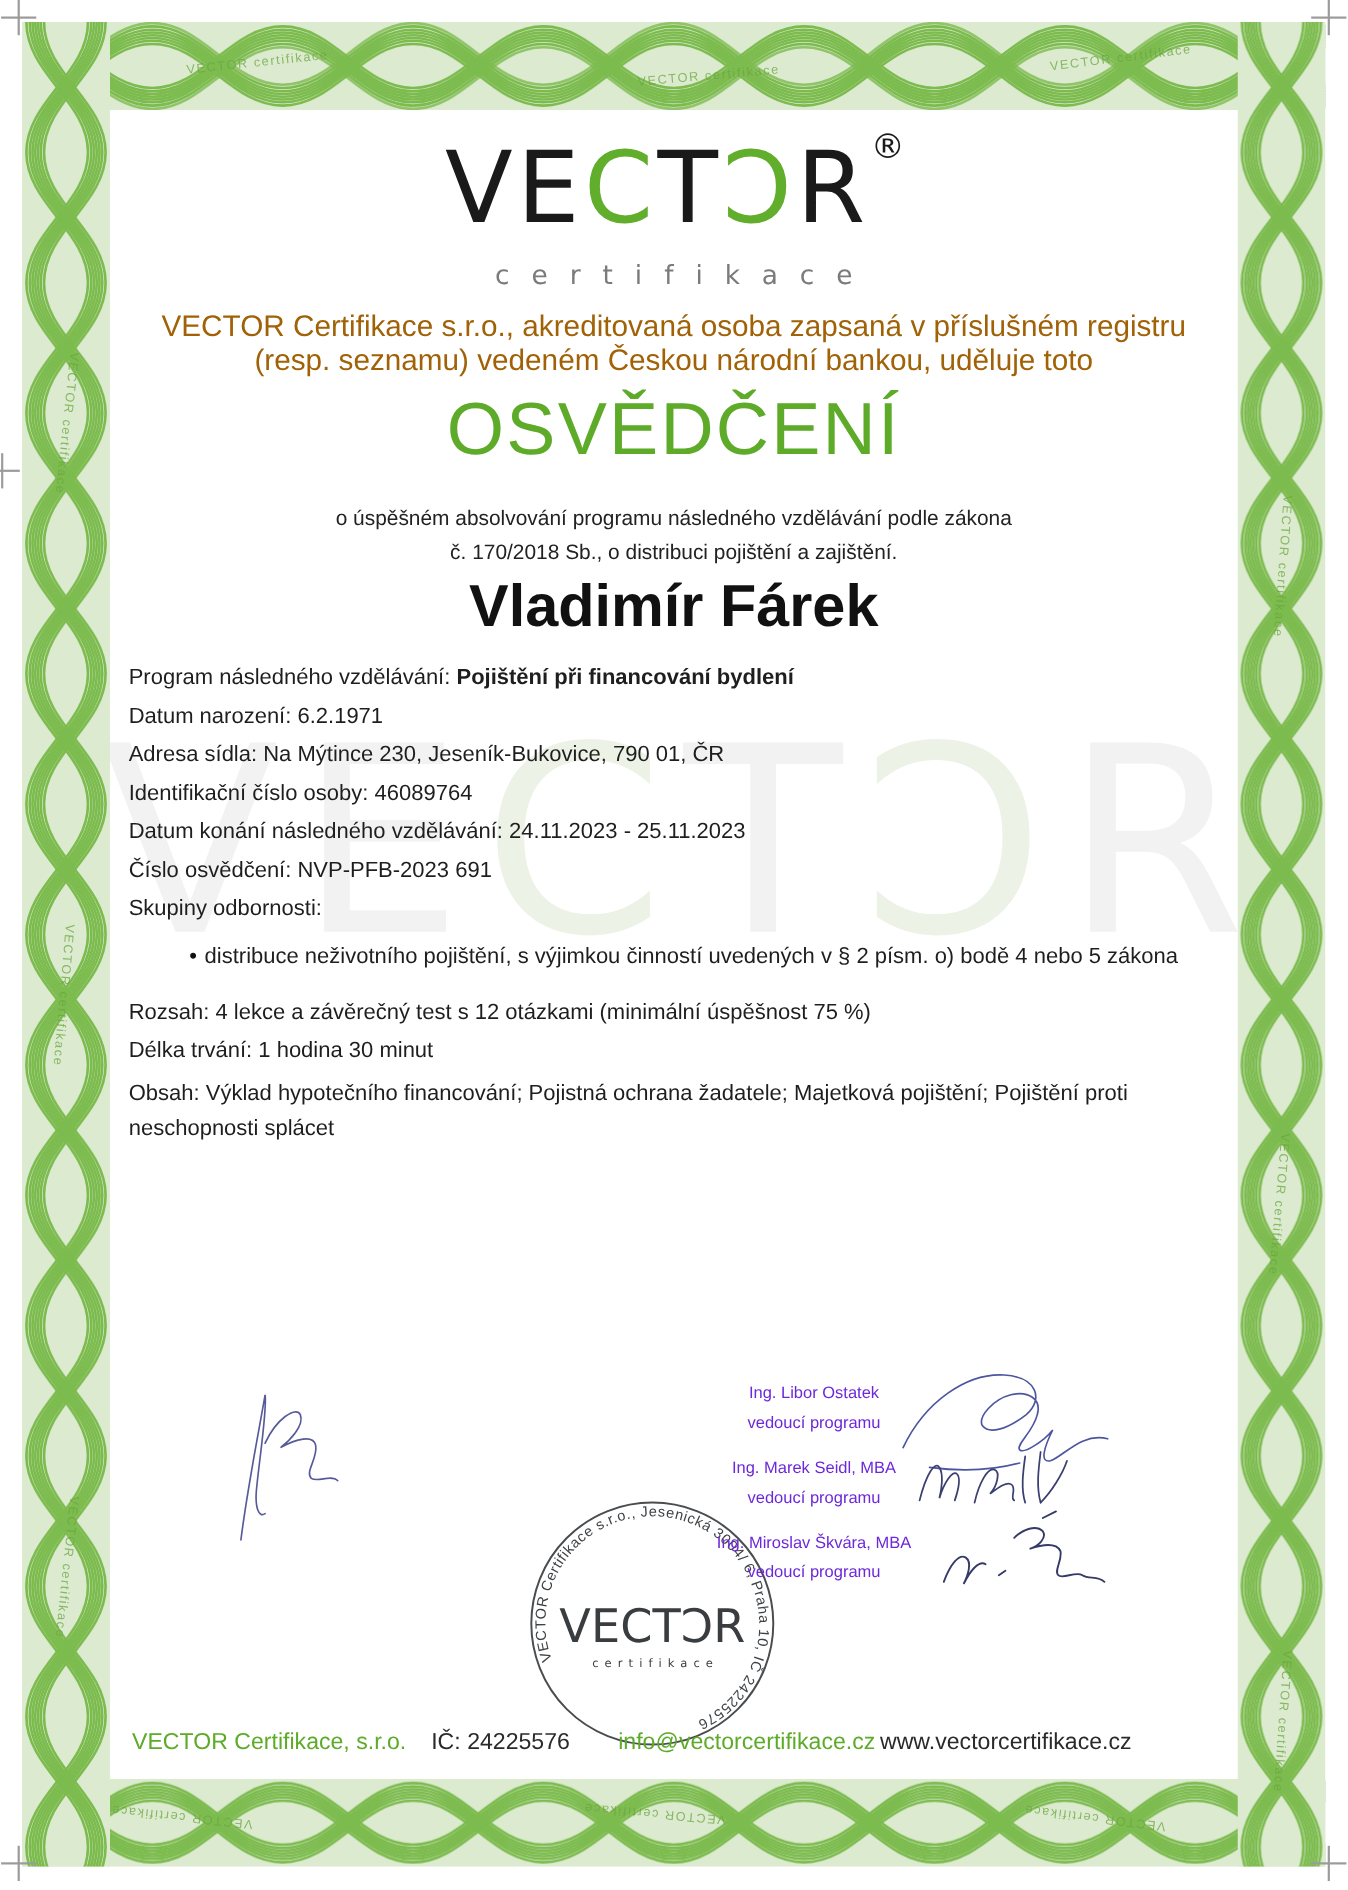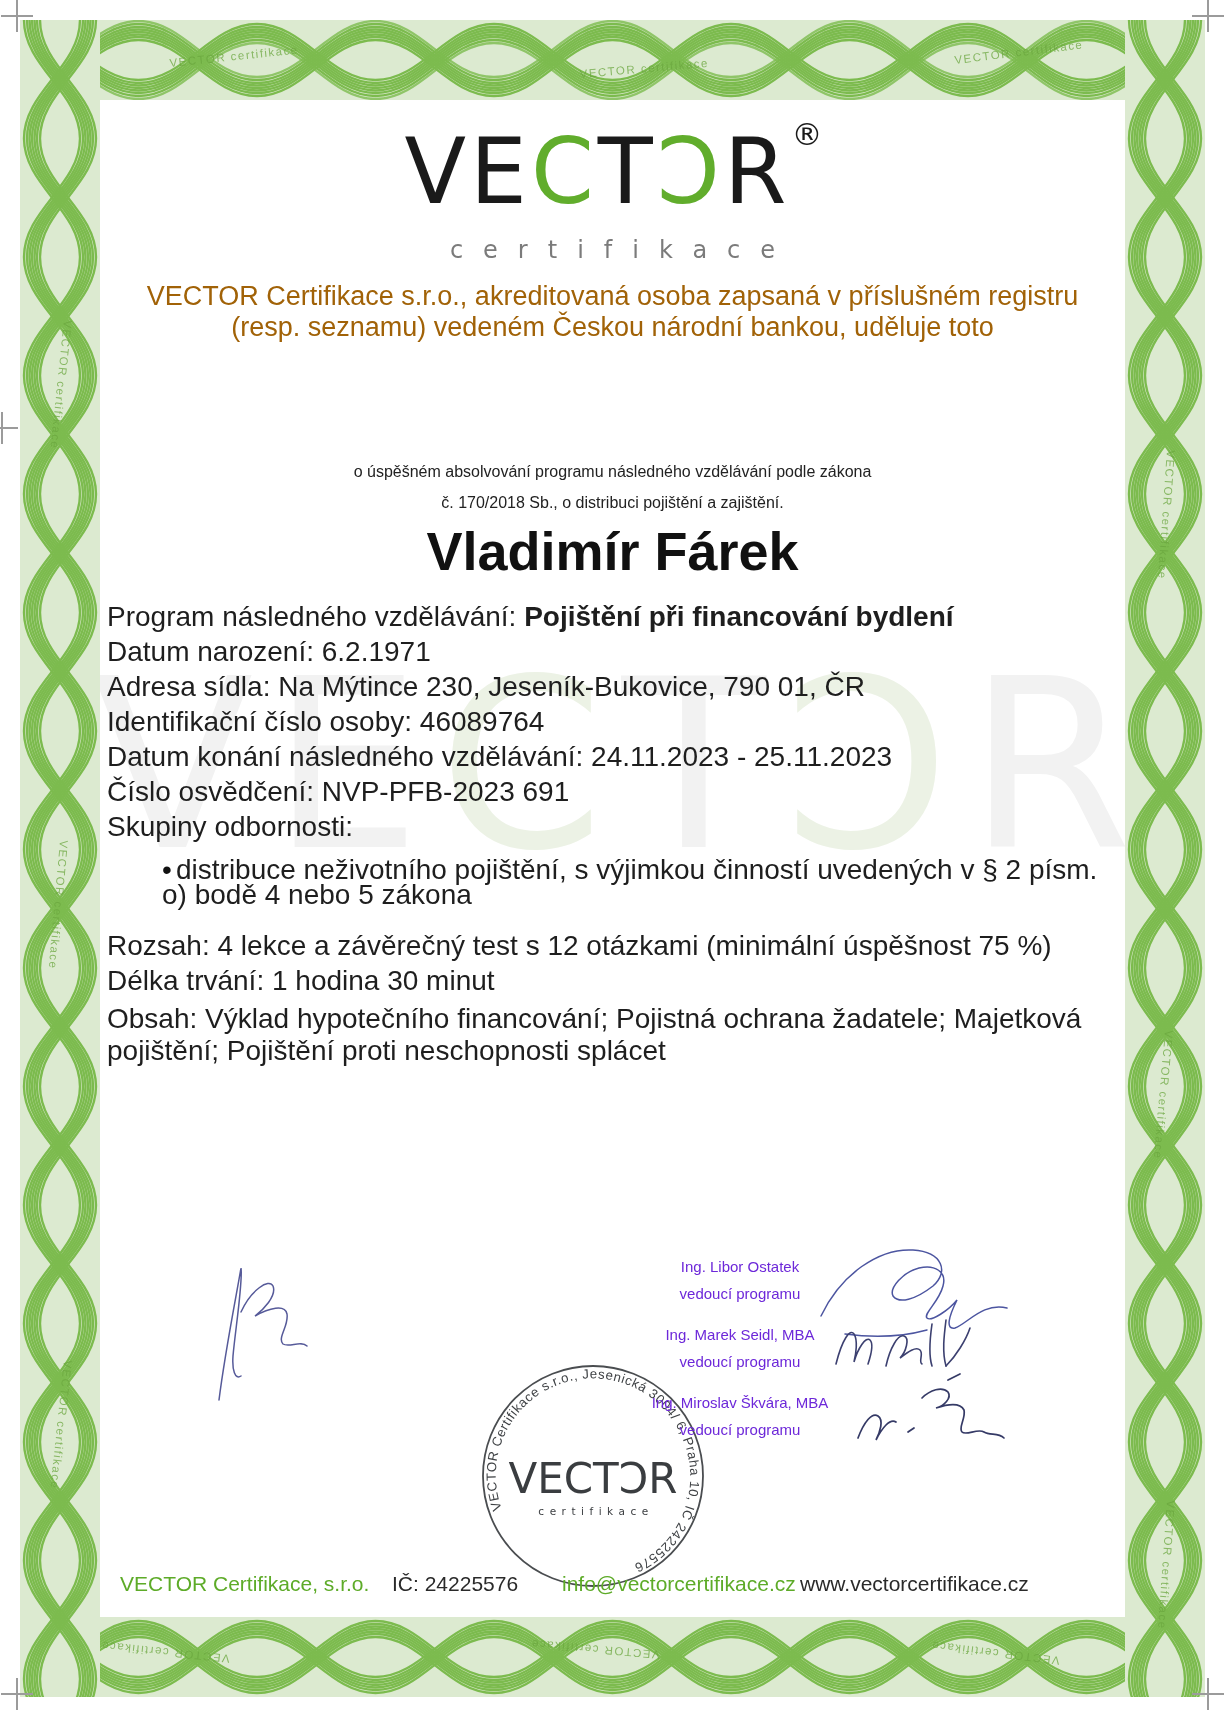--- a/index.html
+++ b/index.html
@@ -222,6 +222,7 @@
     <div>(resp. seznamu) vedeném Českou národní bankou, uděluje toto</div>
   </div>
 
+  <div class="abs centered title">OSVĚDČENÍ</div>
 
   <div class="abs centered subtitle">
     <div>o úspěšném absolvování programu následného vzdělávání podle zákona</div>

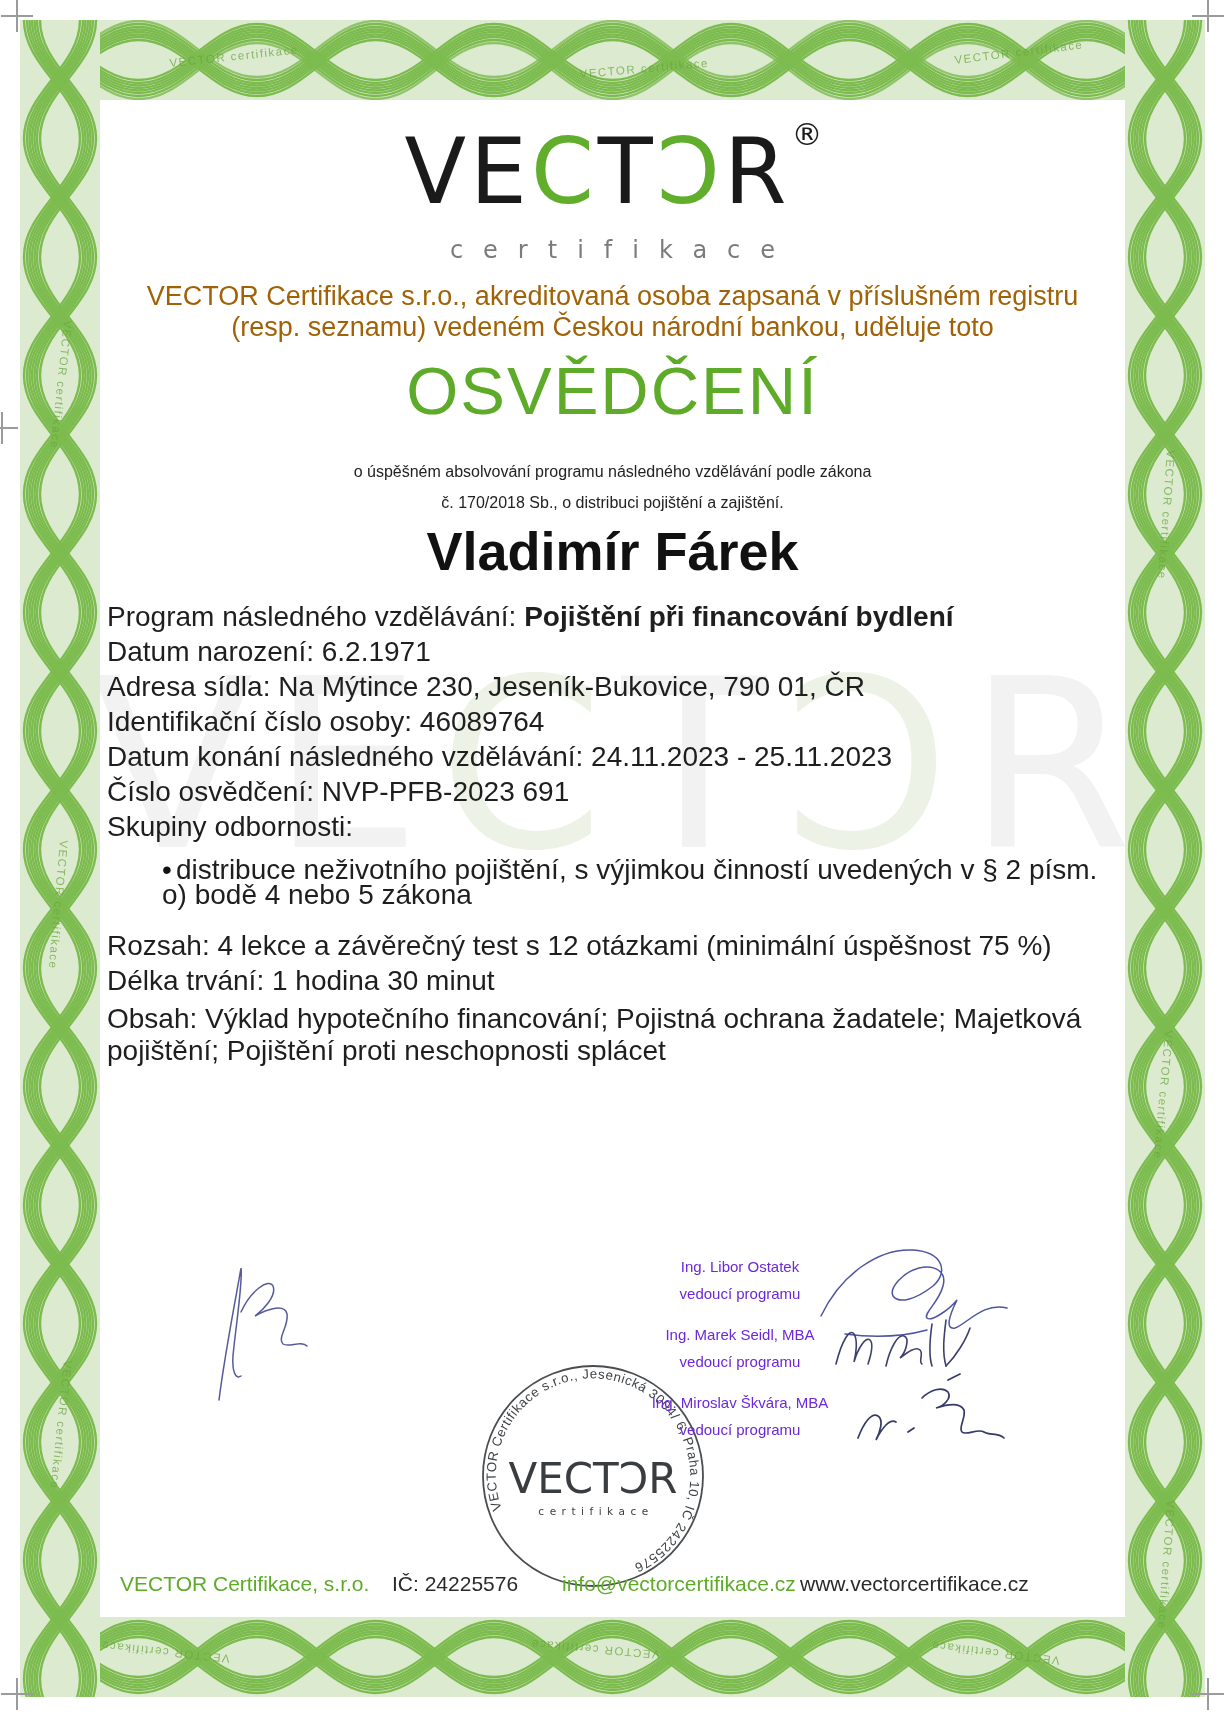--- a/index.html
+++ b/index.html
@@ -37,7 +37,7 @@
 
   .intro{top:281px;font-size:27px;line-height:31px;color:#a16207;}
   .title{top:352px;font-size:67px;letter-spacing:2px;color:#5dab28;}
-  .subtitle{top:456px;font-size:16px;line-height:31px;color:#222222;}
+  .subtitle{top:456px;font-size:19px;line-height:31px;color:#222222;}
   .holder{top:520px;font-size:54px;font-weight:bold;color:#111111;}
 
   .details{top:604px;left:107px;width:1010px;font-size:28px;color:#1e1e1e;}

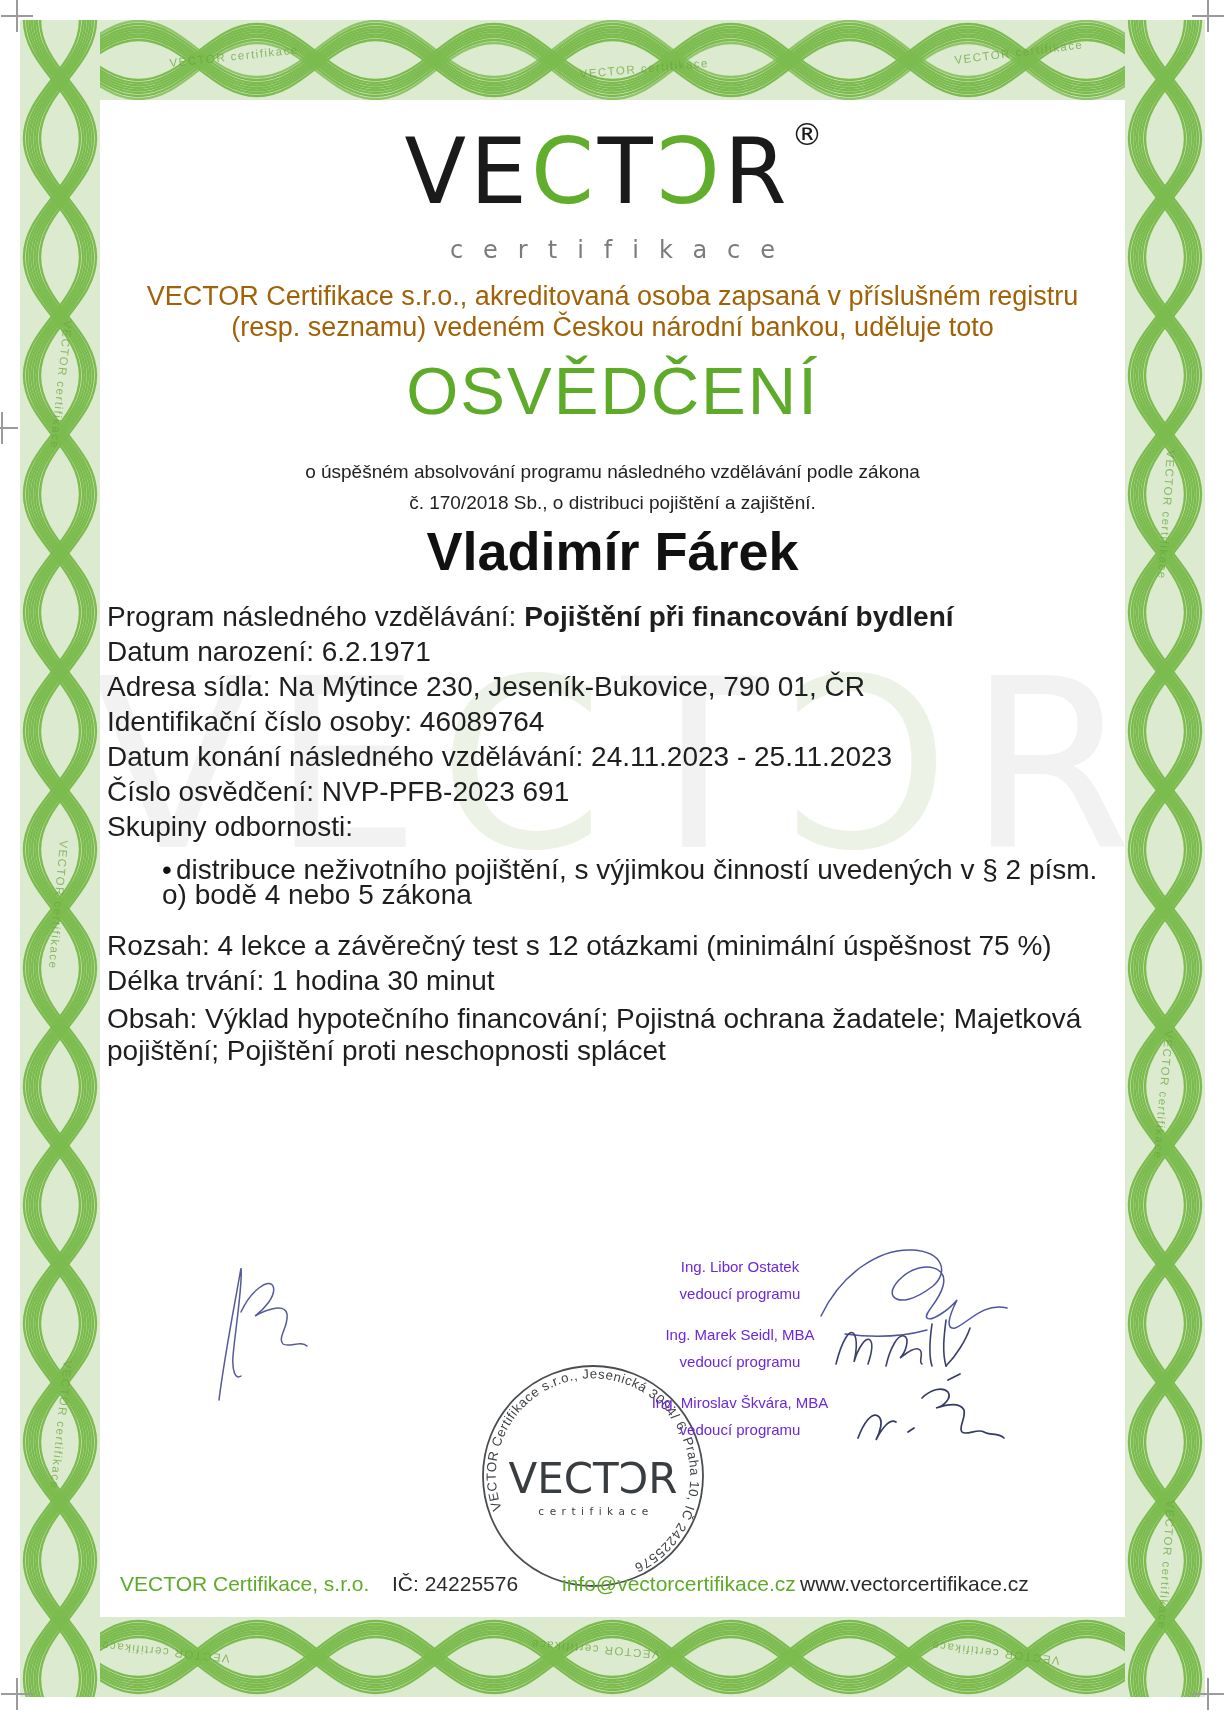--- a/index.html
+++ b/index.html
@@ -40,7 +40,7 @@
   .subtitle{top:456px;font-size:19px;line-height:31px;color:#222222;}
   .holder{top:520px;font-size:54px;font-weight:bold;color:#111111;}
 
-  .details{top:604px;left:107px;width:1010px;font-size:28px;color:#1e1e1e;}
+  .details{top:604px;left:117px;width:1010px;font-size:20px;color:#1e1e1e;}
   .details p{margin:0 0 10px 0;line-height:25px;}
   .details .bold{font-weight:bold;}
   .details .groups-label{margin-bottom:18px;}

